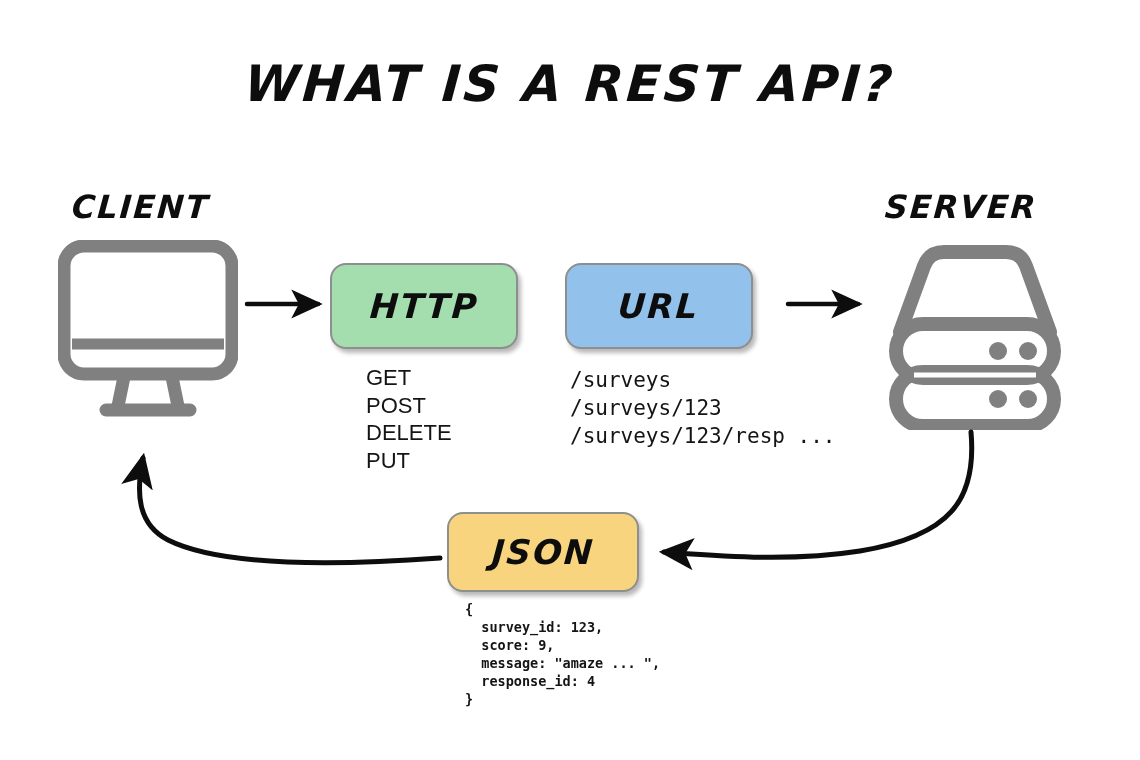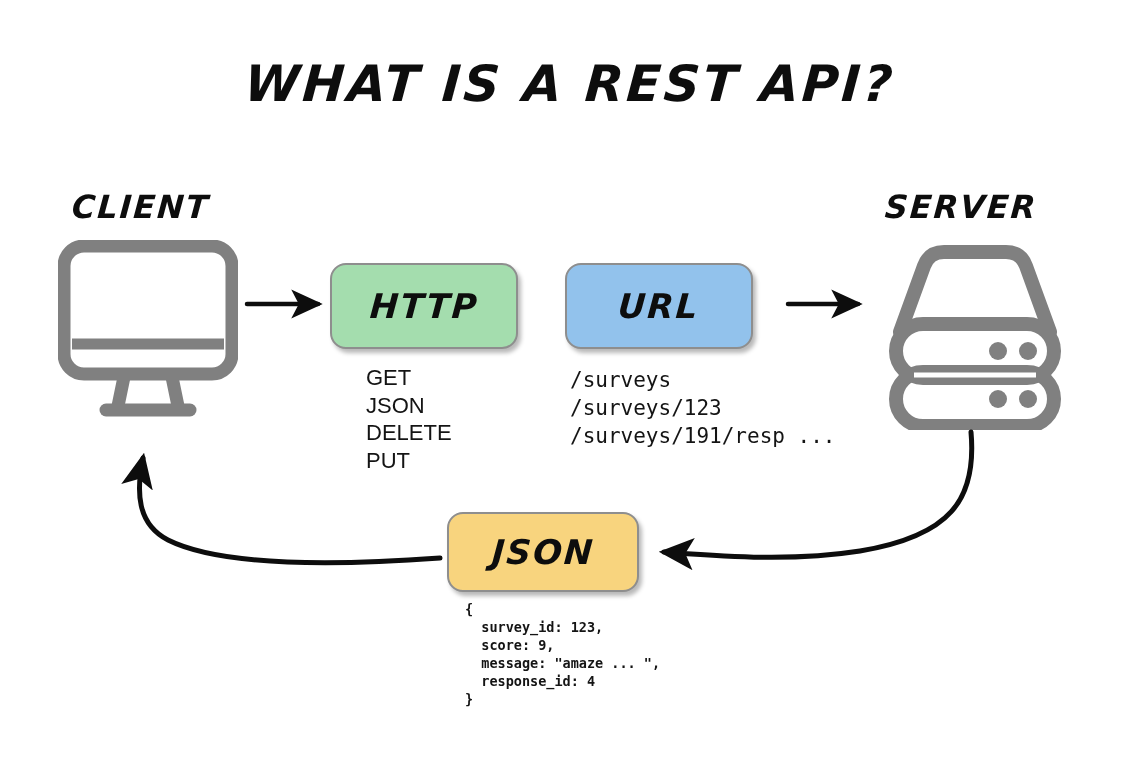--- a/index.html
+++ b/index.html
@@ -169,7 +169,7 @@
   </div>
 
   <div id="http-methods-list" class="detail-list">GET
-JSON
+POST
 DELETE
 PUT</div>
 

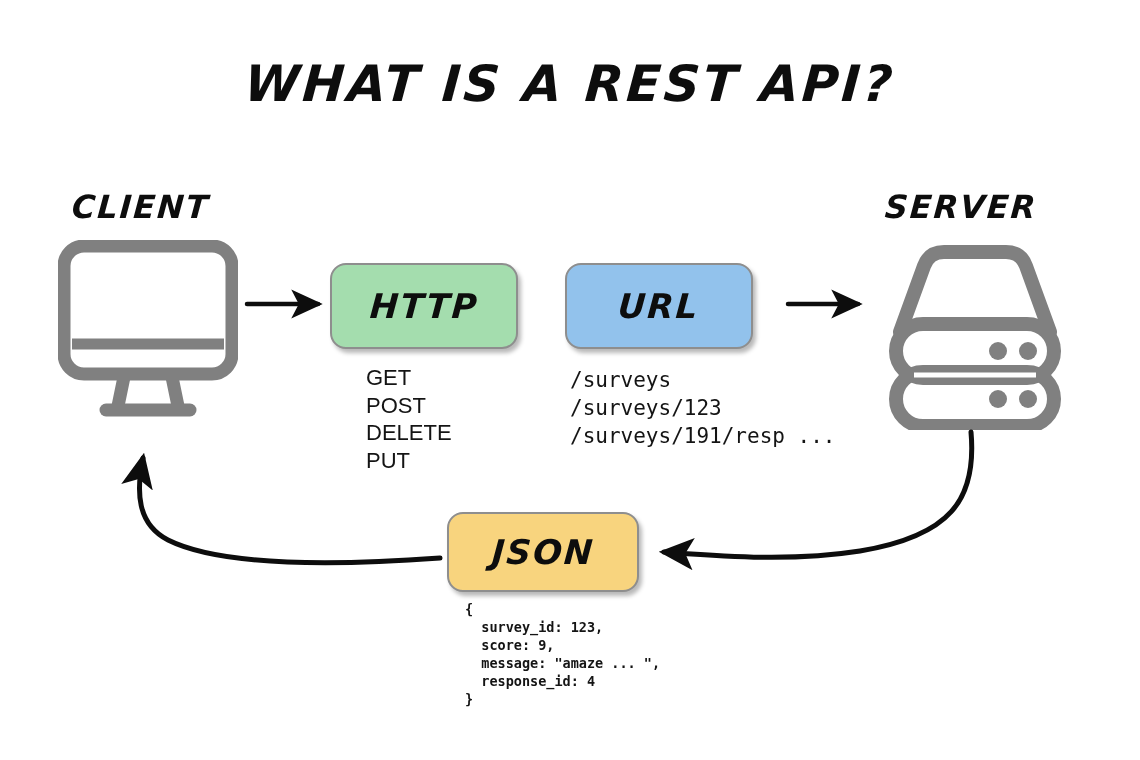--- a/index.html
+++ b/index.html
@@ -179,7 +179,7 @@
 
   <div id="url-paths-list" class="detail-list">/surveys
 /surveys/123
-/surveys/191/resp ...</div>
+/surveys/123/resp ...</div>
 
   <div id="json-box" class="proto-box">
     <span class="box-label marker">JSON</span>

